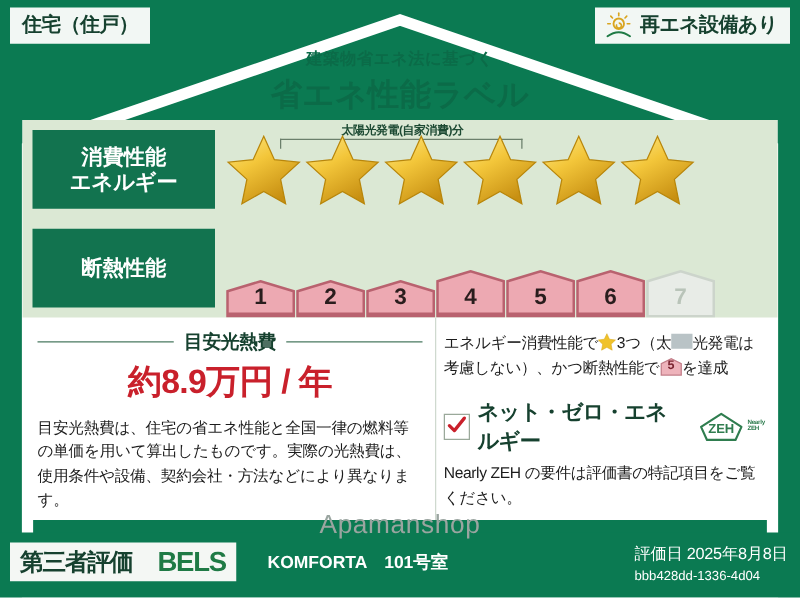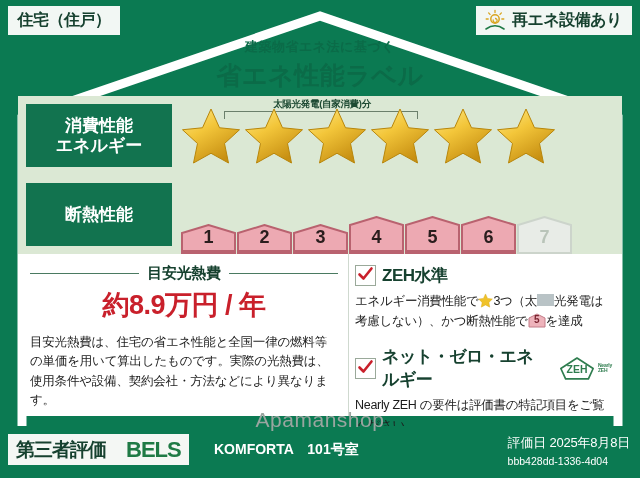--- a/index.html
+++ b/index.html
@@ -470,14 +470,6 @@
       <div class="body-right">
 
         <div>
-          <div class="zeh-head">
-            <span class="chk">
-              <svg width="17" height="17" viewBox="0 0 17 17">
-                <path d="M2.5 8.5 L6.5 12.5 L14.5 2.5" fill="none" stroke="#c9202b" stroke-width="2.6" stroke-linecap="round" stroke-linejoin="round"></path>
-              </svg>
-            </span>
-            <span class="zeh-title">ZEH水準</span>
-          </div>
           <div class="zeh-desc"><span>エネルギー消費性能で</span><svg class="inline-star" viewBox="0 0 24 24">
                 <polygon points="12,1.5 15.3,8.6 23,9.6 17.4,15 18.8,22.6 12,19 5.2,22.6 6.6,15 1,9.6 8.7,8.6" fill="#f0c22a" stroke="#d8a91c" stroke-width="0.7"></polygon>
               </svg><span>3つ（太</span><span class="masked"></span><span>光発電</span><span>は考慮しない）、かつ断熱性能で</span><span class="inline-chip"><svg width="18" height="15" viewBox="0 0 18 15">

